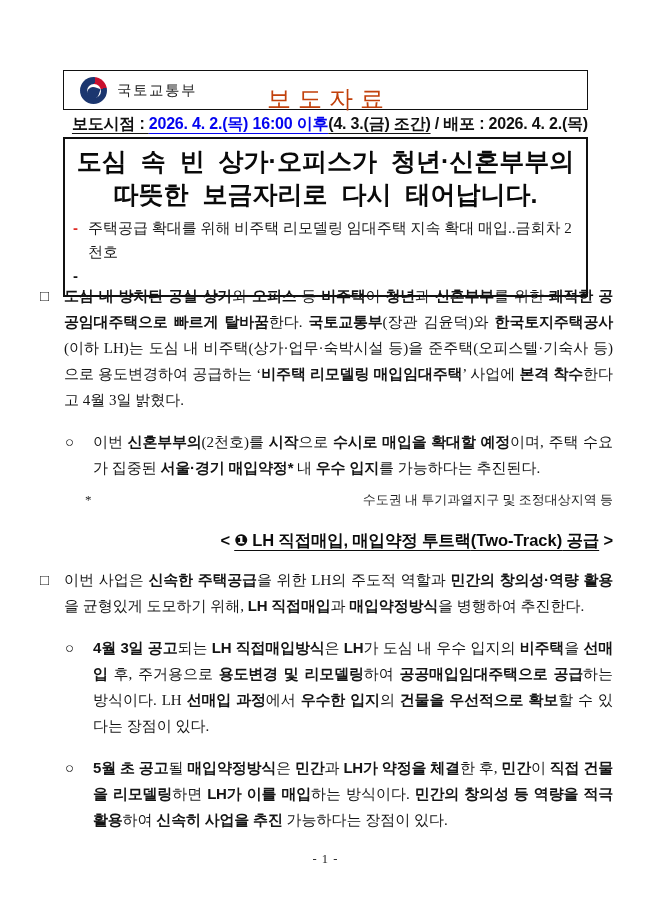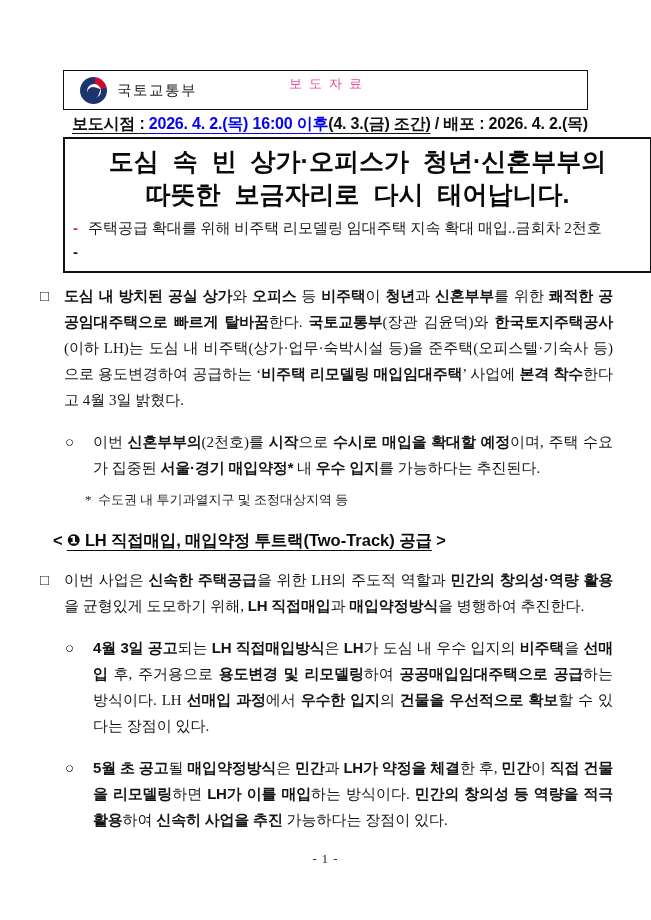--- a/index.html
+++ b/index.html
@@ -31,8 +31,8 @@
     font-size:14.5px; font-weight:500; letter-spacing:1.5px; color:#222;
   }
   .doctype {
-    position:absolute; left:50%; top:4px; transform:translateX(-50%);
-    font-size:13px; letter-spacing:7px; padding-left:7px; color:#ec4899; white-space:nowrap;
+    position:absolute; left:50%; top:12px; transform:translateX(-50%);
+    font-size:24px; letter-spacing:7px; padding-left:7px; color:#c2410c; white-space:nowrap;
   }
 
   

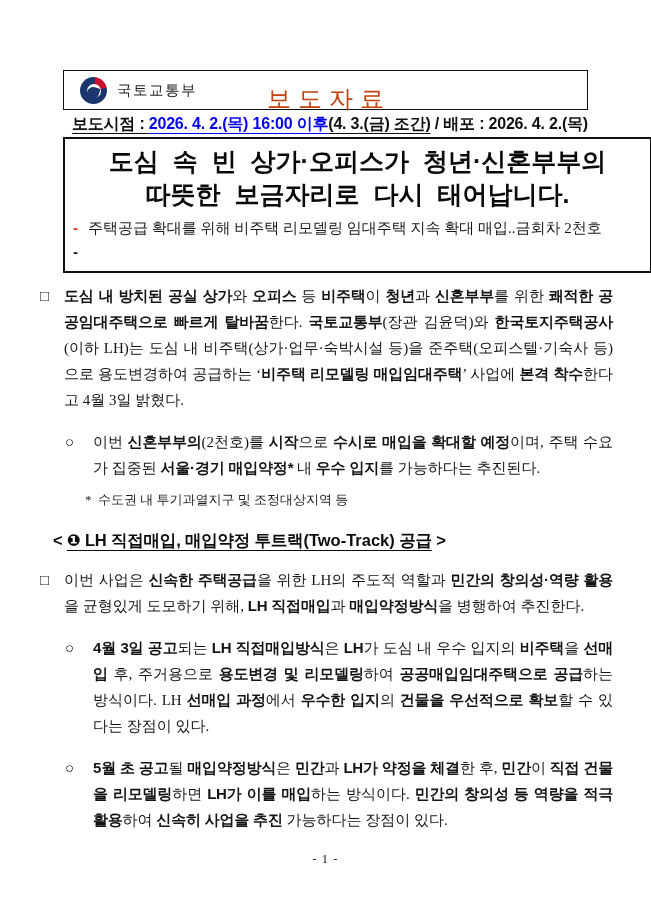--- a/index.html
+++ b/index.html
@@ -45,7 +45,7 @@
 
   
   .title-box {
-    position:absolute; left:63px; top:137px; width:589px; box-sizing:border-box;
+    position:absolute; left:63px; top:137px; width:525px; box-sizing:border-box;
     border:2.5px solid #111; padding:6px 8px 7px;
   }
   .title-line {

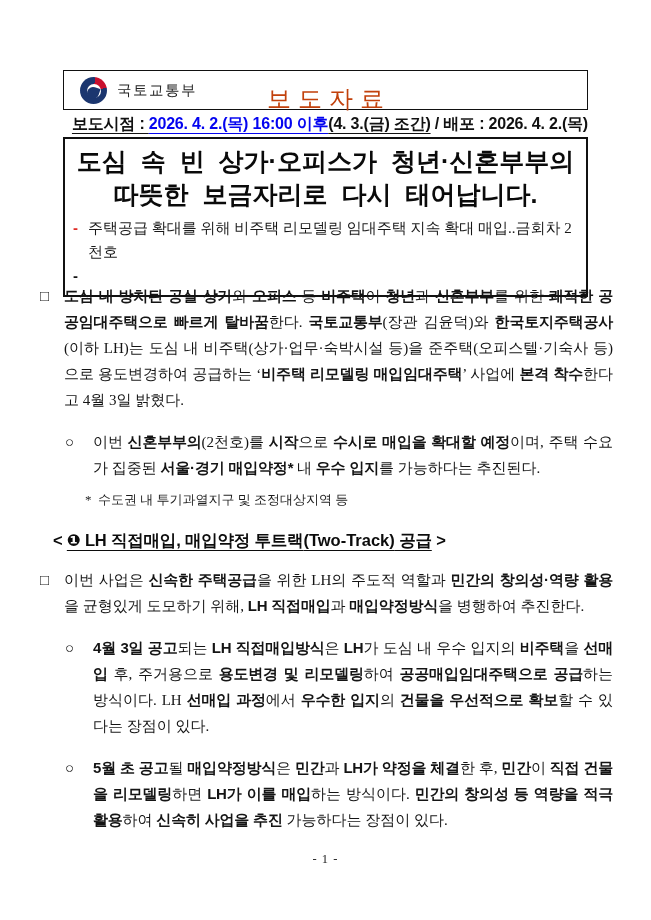--- a/index.html
+++ b/index.html
@@ -71,7 +71,7 @@
   .ind1 > .marker { width:28px; }
   .k-note > .marker { width:13px; }
   .ptext { flex:1; text-align:justify; }
-  .k-h .ptext, .k-note .ptext { text-align:left; }
+  .k-h .ptext, .k-note .ptext { text-align:right; }
   .seg.b { font-family:"Liberation Sans","DejaVu Sans",sans-serif; font-weight:700; letter-spacing:-0.2px; }
   .seg.u { text-decoration:underline; text-underline-offset:3.5px; }
 

